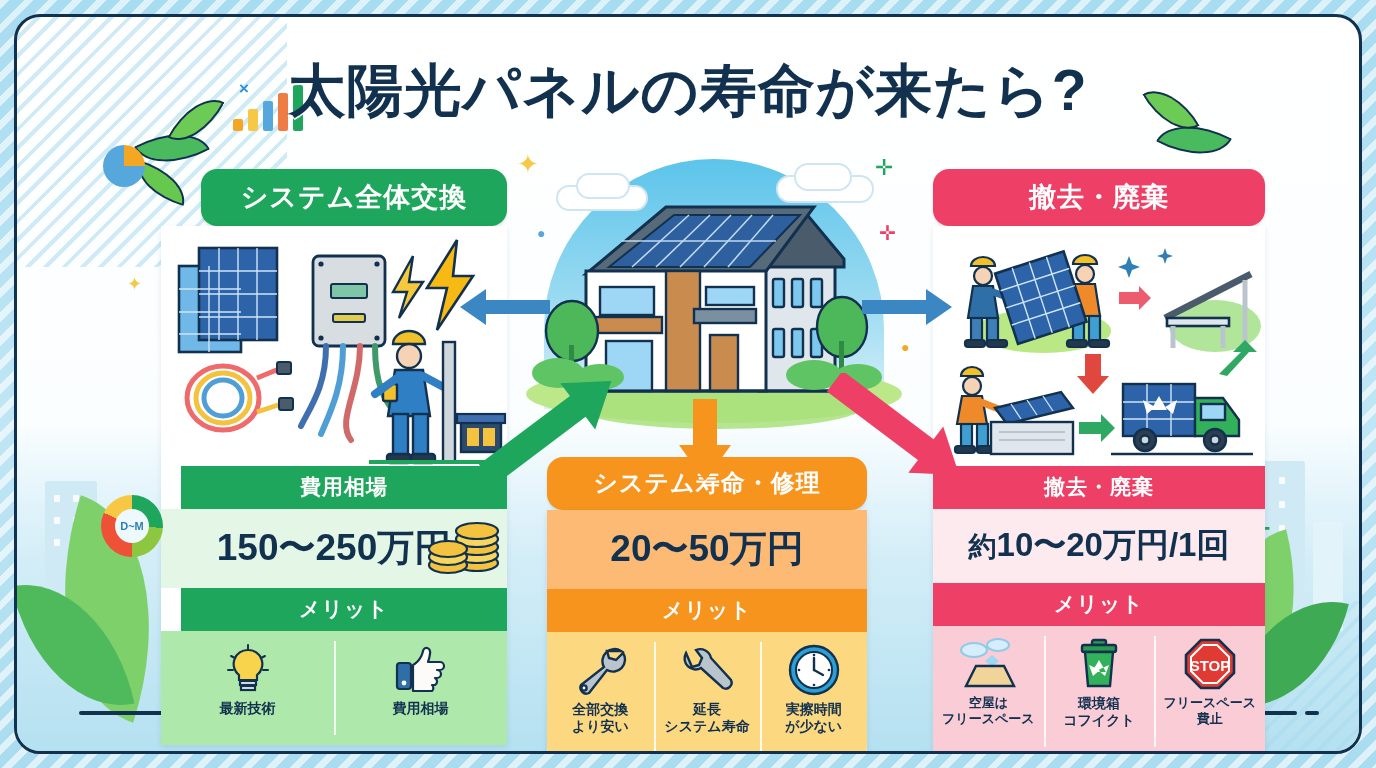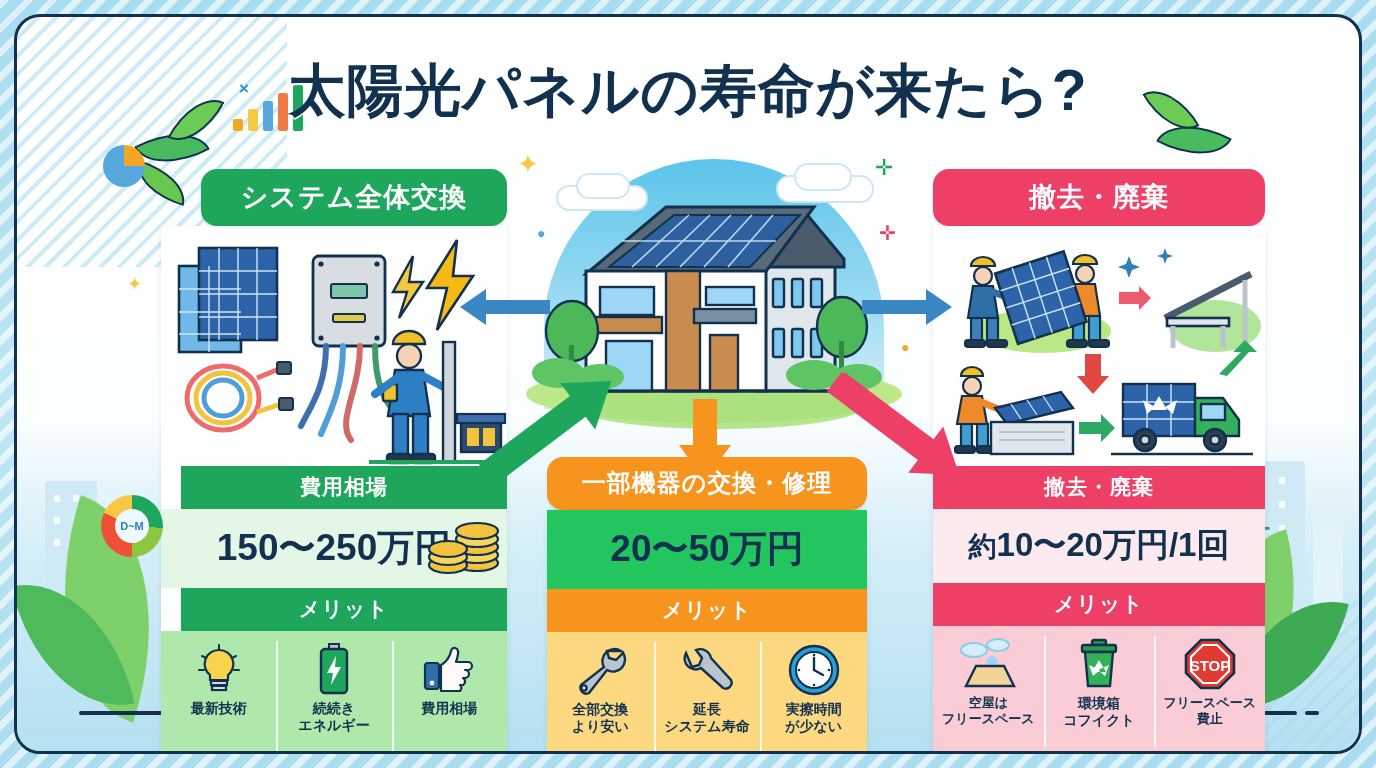--- a/index.html
+++ b/index.html
@@ -417,7 +417,7 @@
     </div>
 
     <div class="panel orange" style="left:530px;top:440px;width:320px;">
-      <div class="phead" style="font-size:24px;">一部機器の交換・修理</div>
+      <div class="phead" style="font-size:24px;">システム寿命・修理</div>
       <div class="pbody">
         <div class="priceRow">
           <div class="price">20〜50万円</div>

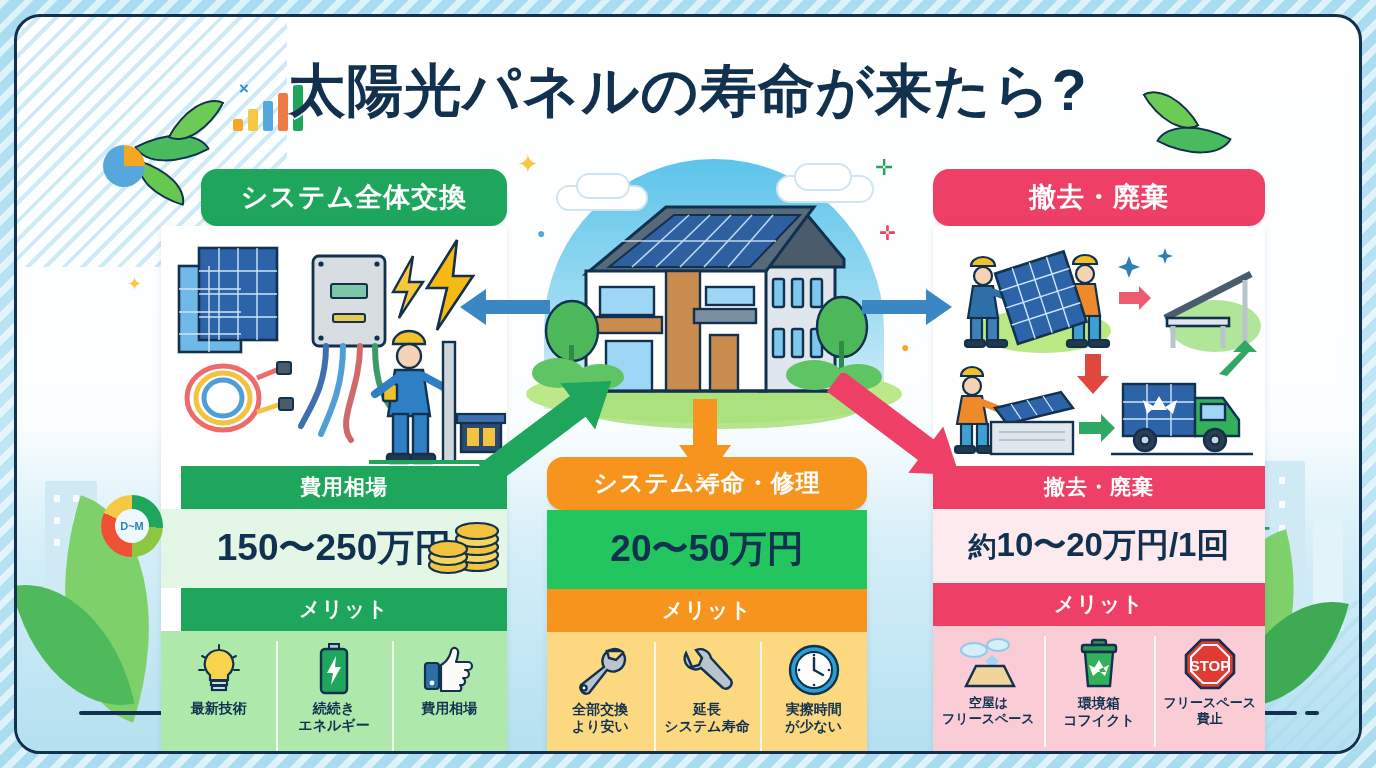--- a/index.html
+++ b/index.html
@@ -100,7 +100,7 @@
   
   .orange .phead{background:#f6941d;}
   .orange .bandLabel{background:#f6941d;}
-  .orange .priceRow{background:#22c55e;}
+  .orange .priceRow{background:#fdba74;}
   .orange .merits{background:#fcd880;}
   
   .pink .phead{background:#ee4066;}

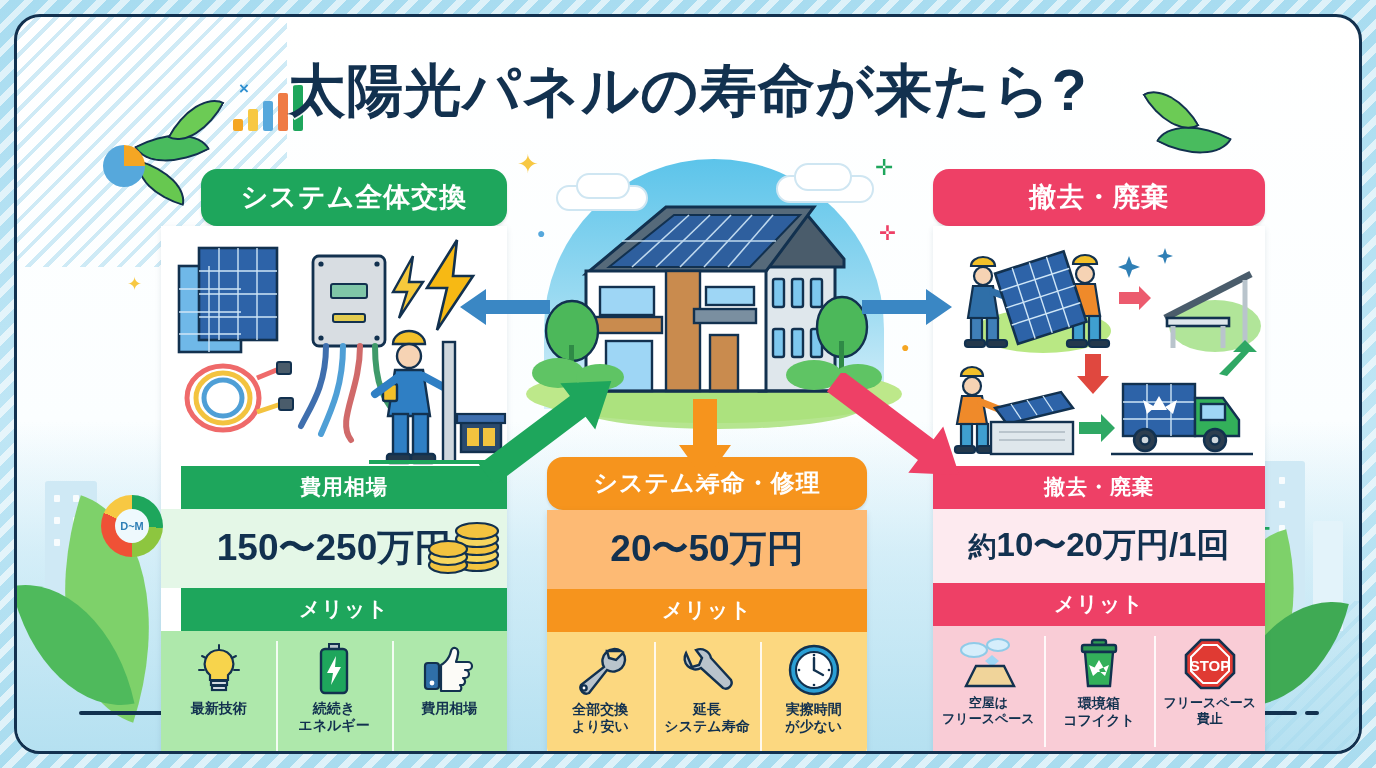--- a/index.html
+++ b/index.html
@@ -393,17 +393,6 @@
           </div>
           <div class="merit">
             <div class="ic">
-              <svg width="34" height="52" viewBox="0 0 34 52">
-                <rect x="12" y="1" width="10" height="5" fill="#b9c4cc" stroke="#12314f" stroke-width="2"></rect>
-                <rect x="4" y="6" width="26" height="44" rx="4" fill="#1ea65c" stroke="#12314f" stroke-width="2.4"></rect>
-                <polygon points="19,13 10,30 16,30 14,42 24,24 18,24" fill="#fff"></polygon>
-              </svg>
-            </div>
-            <div class="lbl" style="white-space:pre-line">続続き
-エネルギー</div>
-          </div>
-          <div class="merit">
-            <div class="ic">
               <svg width="52" height="48" viewBox="0 0 52 48">
                 <rect x="2" y="18" width="14" height="26" rx="3" fill="#2f6fa8" stroke="#12314f" stroke-width="2.2"></rect>
                 <circle cx="9" cy="38" r="2.4" fill="#fff"></circle>

